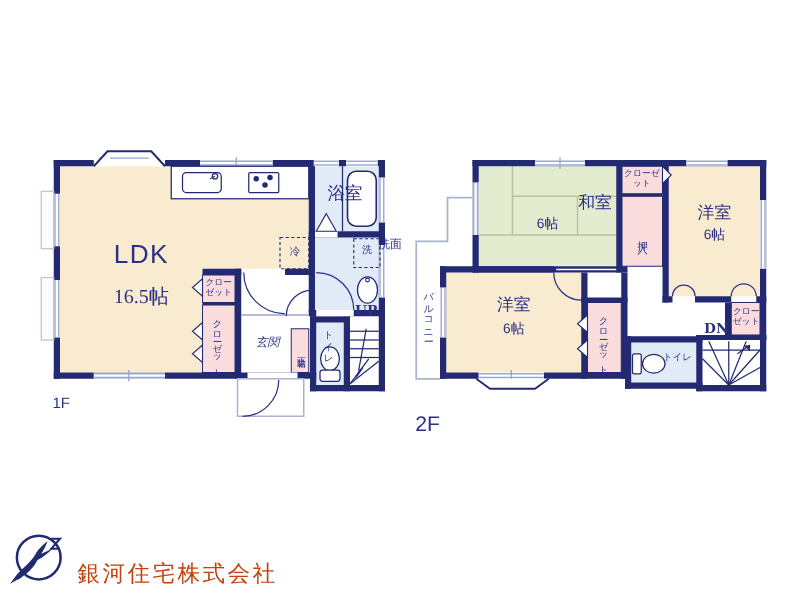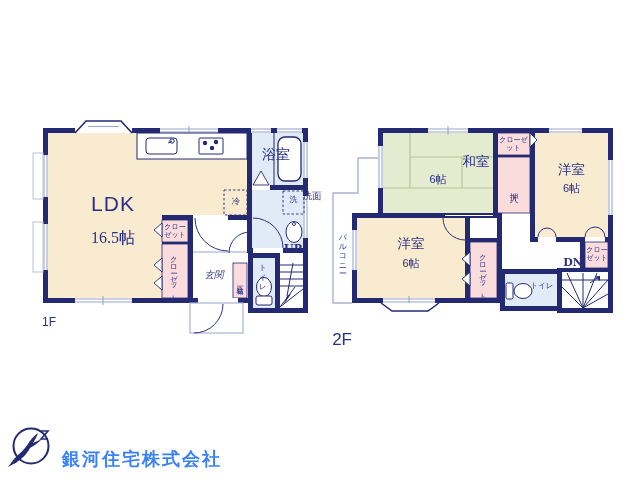--- a/index.html
+++ b/index.html
@@ -11,7 +11,7 @@
   .wrap{white-space:normal;}
   .v{writing-mode:vertical-rl;text-orientation:upright;letter-spacing:1px;white-space:nowrap;}
   .stairs-lbl{font-family:"DejaVu Serif","Liberation Serif",serif;font-weight:bold;}
-  .watermark{color:#3b82f6;font-weight:bold;letter-spacing:2px;}
+  .watermark{color:#c2410c;font-weight:normal;letter-spacing:2px;}
 </style>
 </head>
 <body>

